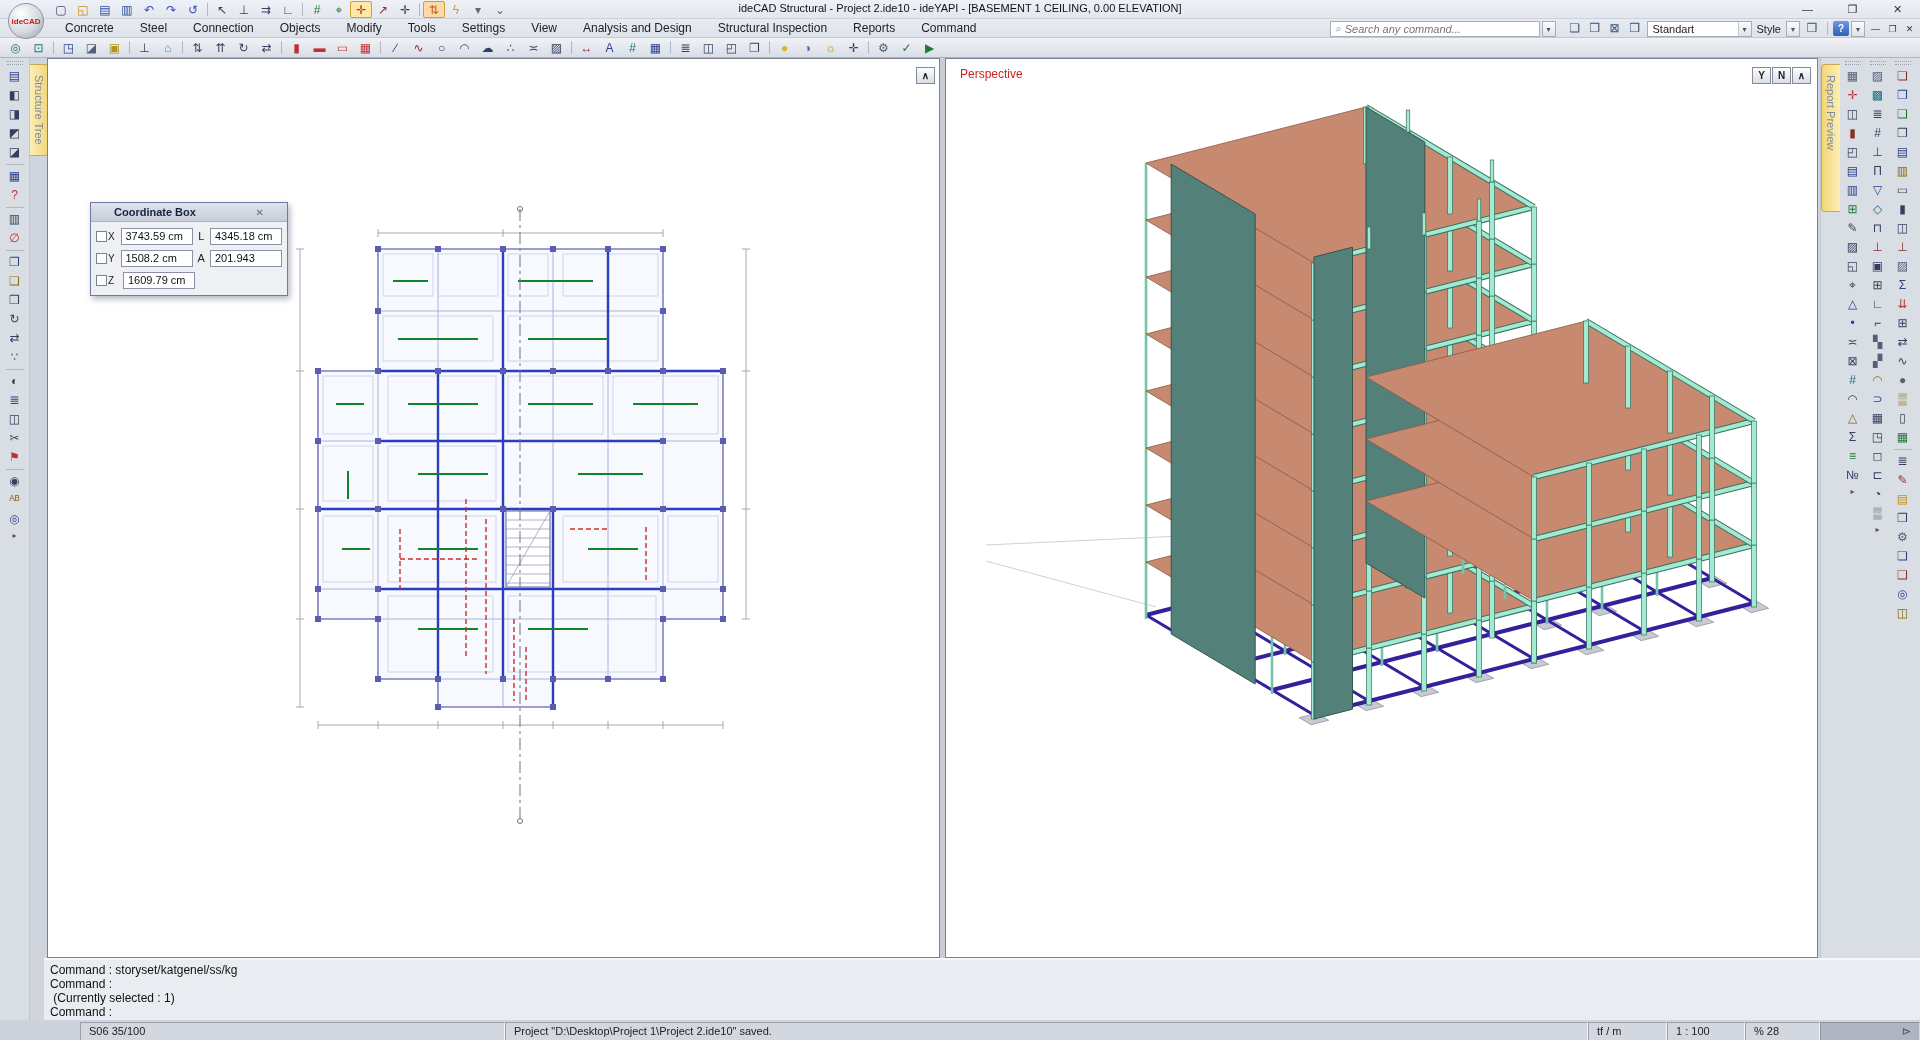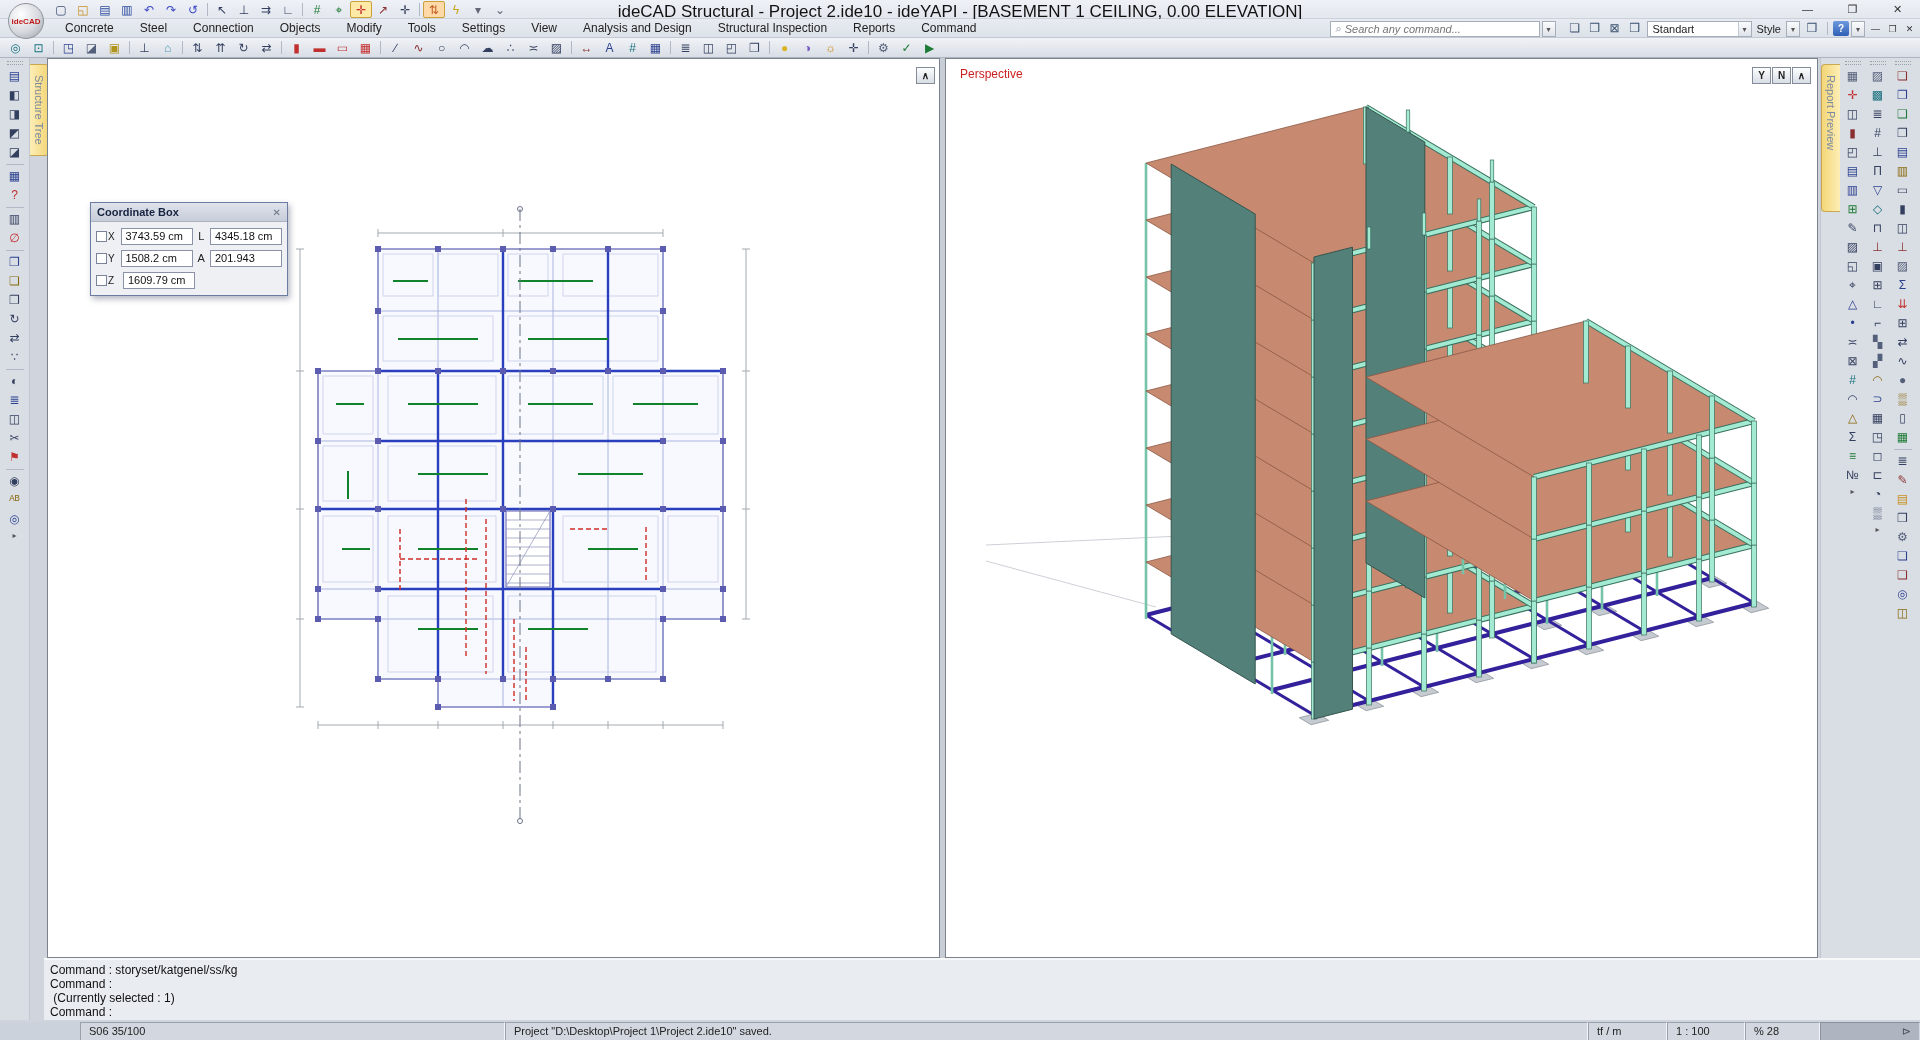--- a/index.html
+++ b/index.html
@@ -12,7 +12,7 @@
   .qat { display:flex; align-items:center; margin-left:50px; height:19px; }
   .qat-ic { width:22px; height:17px; line-height:16px; text-align:center; font-size:12px; border:1px solid transparent; border-radius:2px; }
   .tb-sep { width:1px; height:13px; background:#b2b8c4; margin:0 3px; display:inline-block; }
-  .title-text { position:absolute; left:0; right:0; top:2px; text-align:center; font-size:17px; color:#111; pointer-events:none; }
+  .title-text { position:absolute; left:0; right:0; top:2px; text-align:center; font-size:11px; color:#111; pointer-events:none; }
   .win-controls { position:absolute; right:0; top:0; height:19px; display:flex; z-index:40; }
   .win-btn { width:45px; height:19px; text-align:center; line-height:18px; font-size:11px; color:#333; }
 

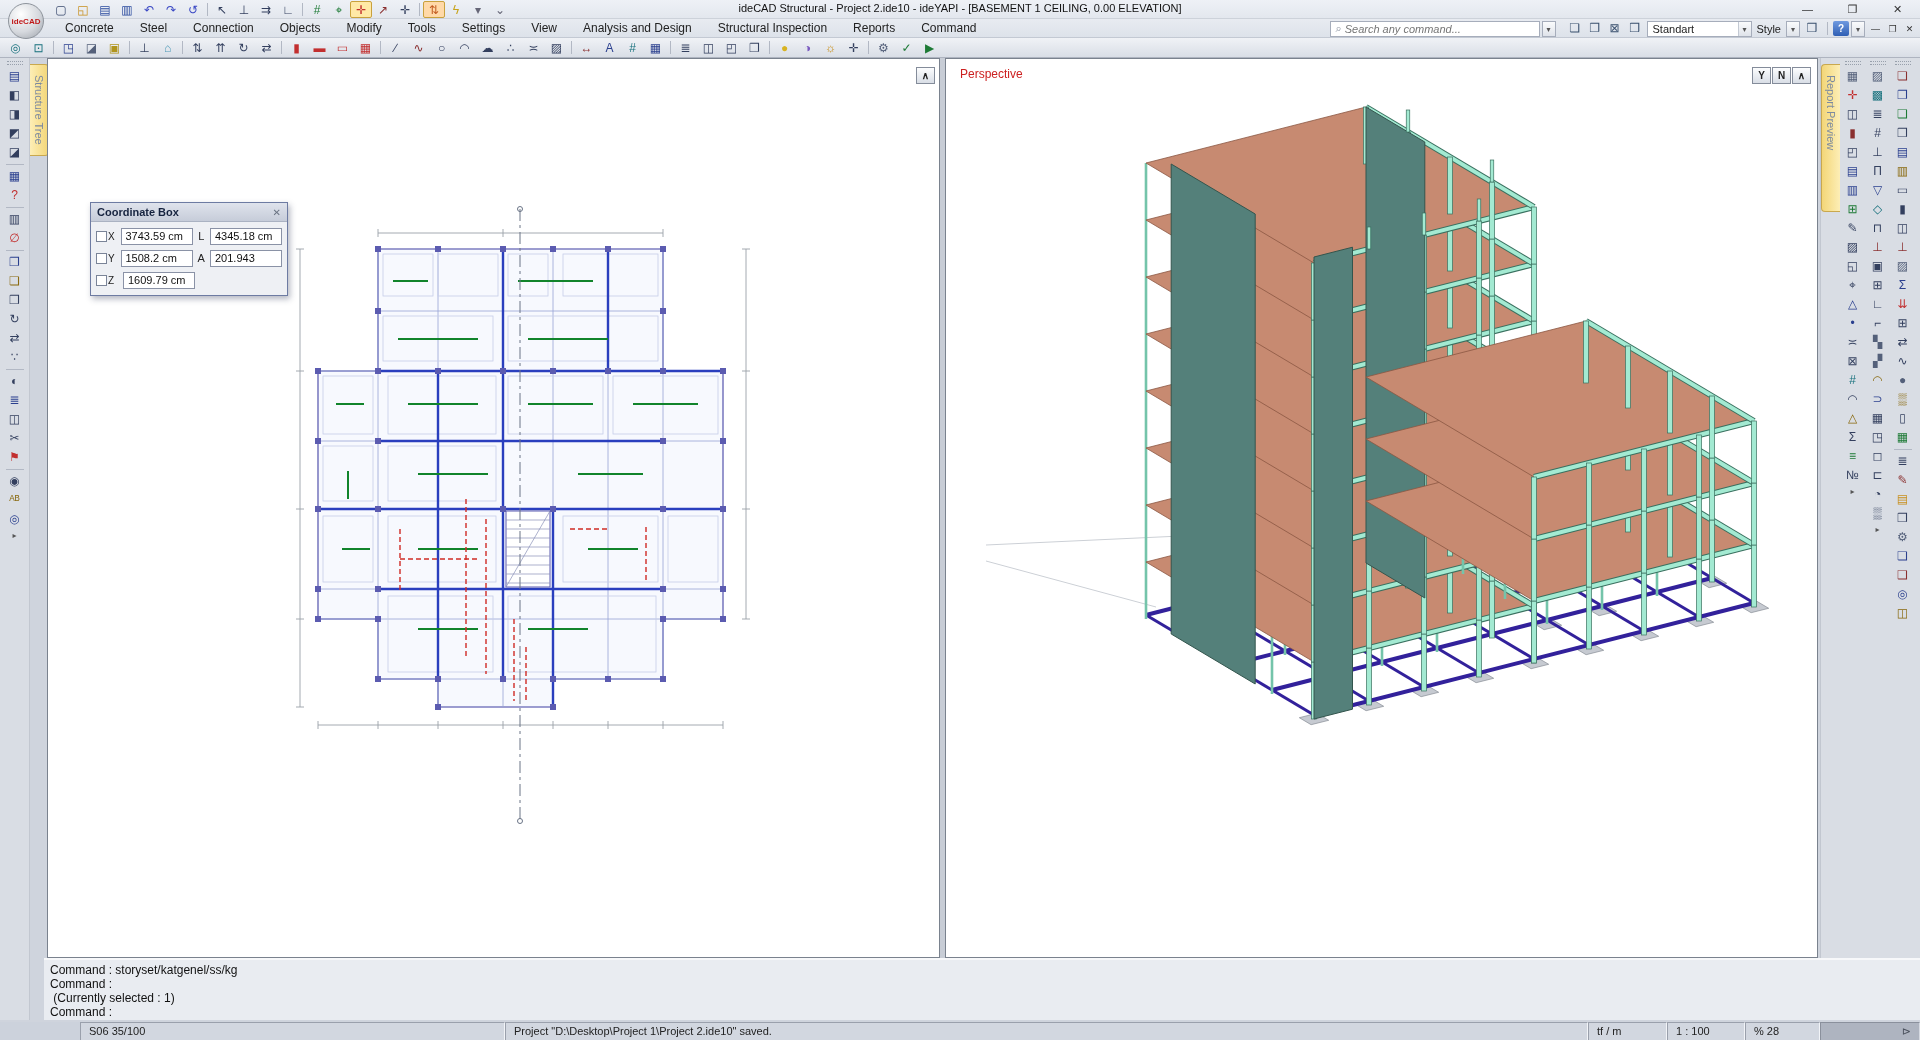--- a/index.html
+++ b/index.html
@@ -60,7 +60,7 @@
 
   
   .coordbox { position:absolute; left:90px; top:202px; width:198px; height:94px; background:#eef0f4; border:1px solid #6d7ba2; box-shadow:2px 3px 6px rgba(40,50,80,.35); z-index:50; }
-  .cb-title { height:19px; background:linear-gradient(#dfe3ec,#c6ccd9); border-bottom:1px solid #aab2c2; display:flex; align-items:center; padding:0 6px; }
+  .cb-title { height:19px; background:linear-gradient(#dfe3ec,#c6ccd9); border-bottom:1px solid #aab2c2; display:flex; align-items:center; padding:0 23px; }
   .cb-title span.t { font-size:11px; font-weight:bold; color:#16233f; }
   .cb-close { margin-left:auto; color:#6a7382; font-size:10px; }
   .cb-body { padding:3px 5px; }

